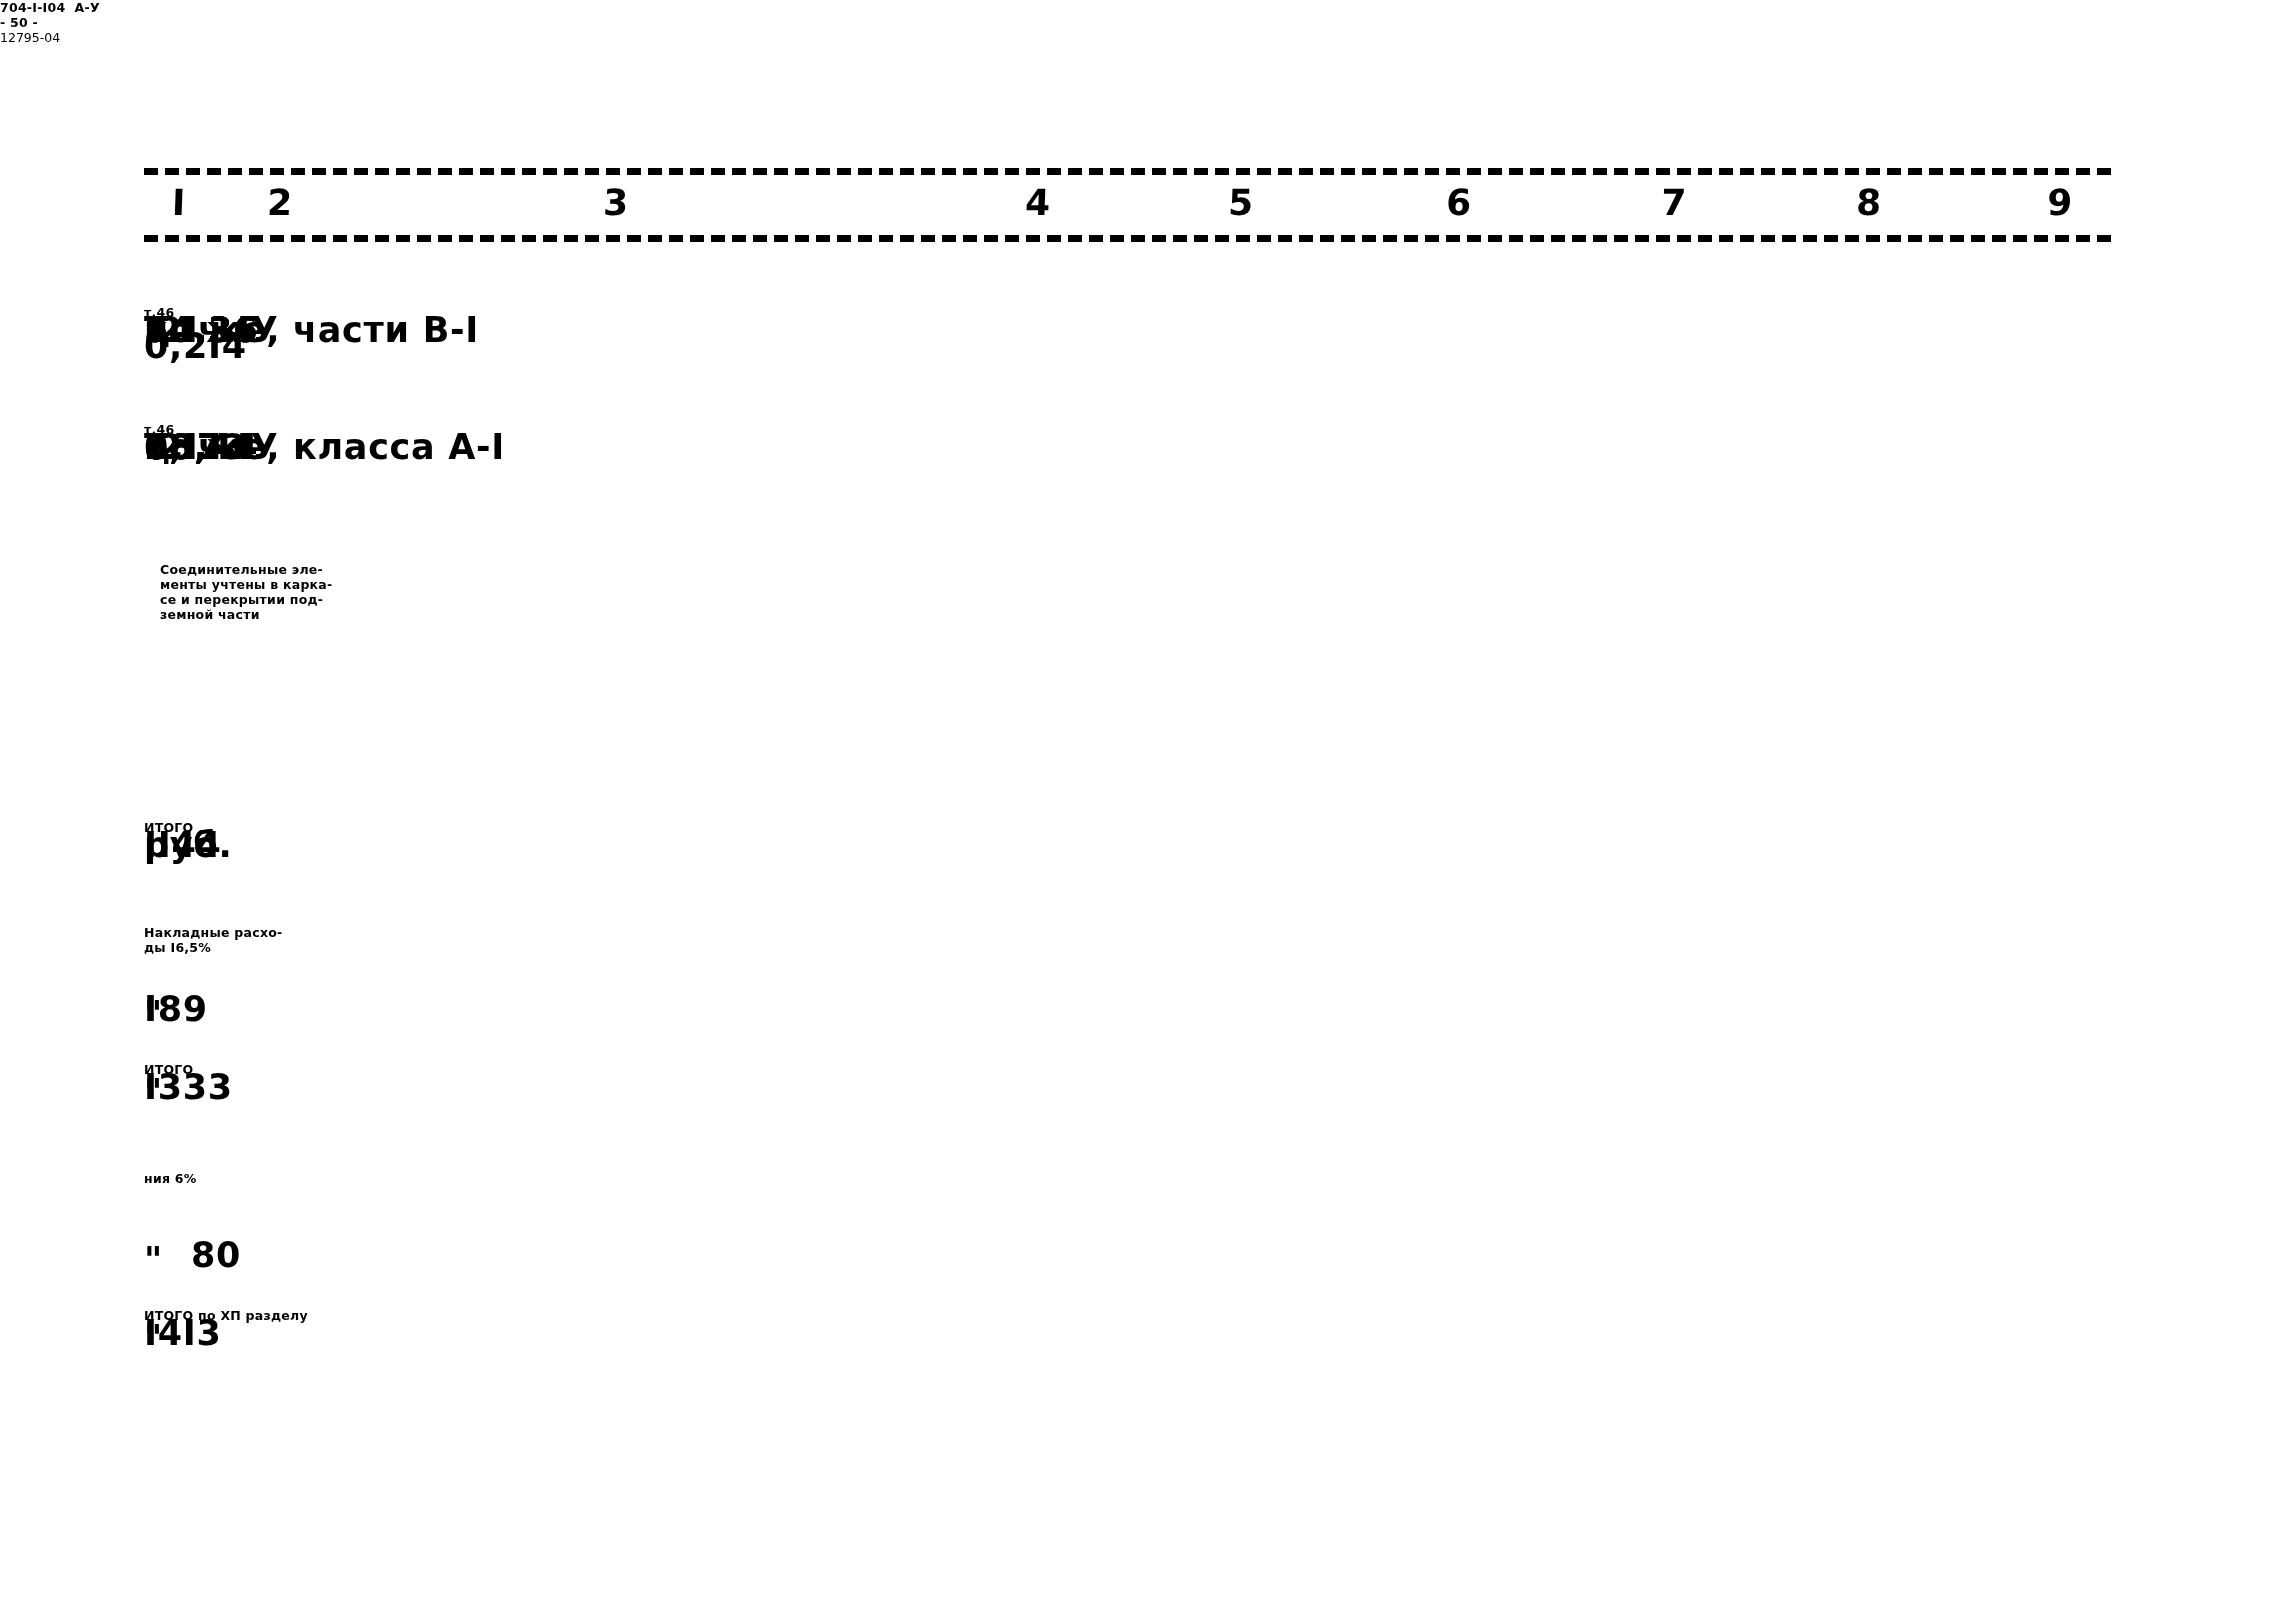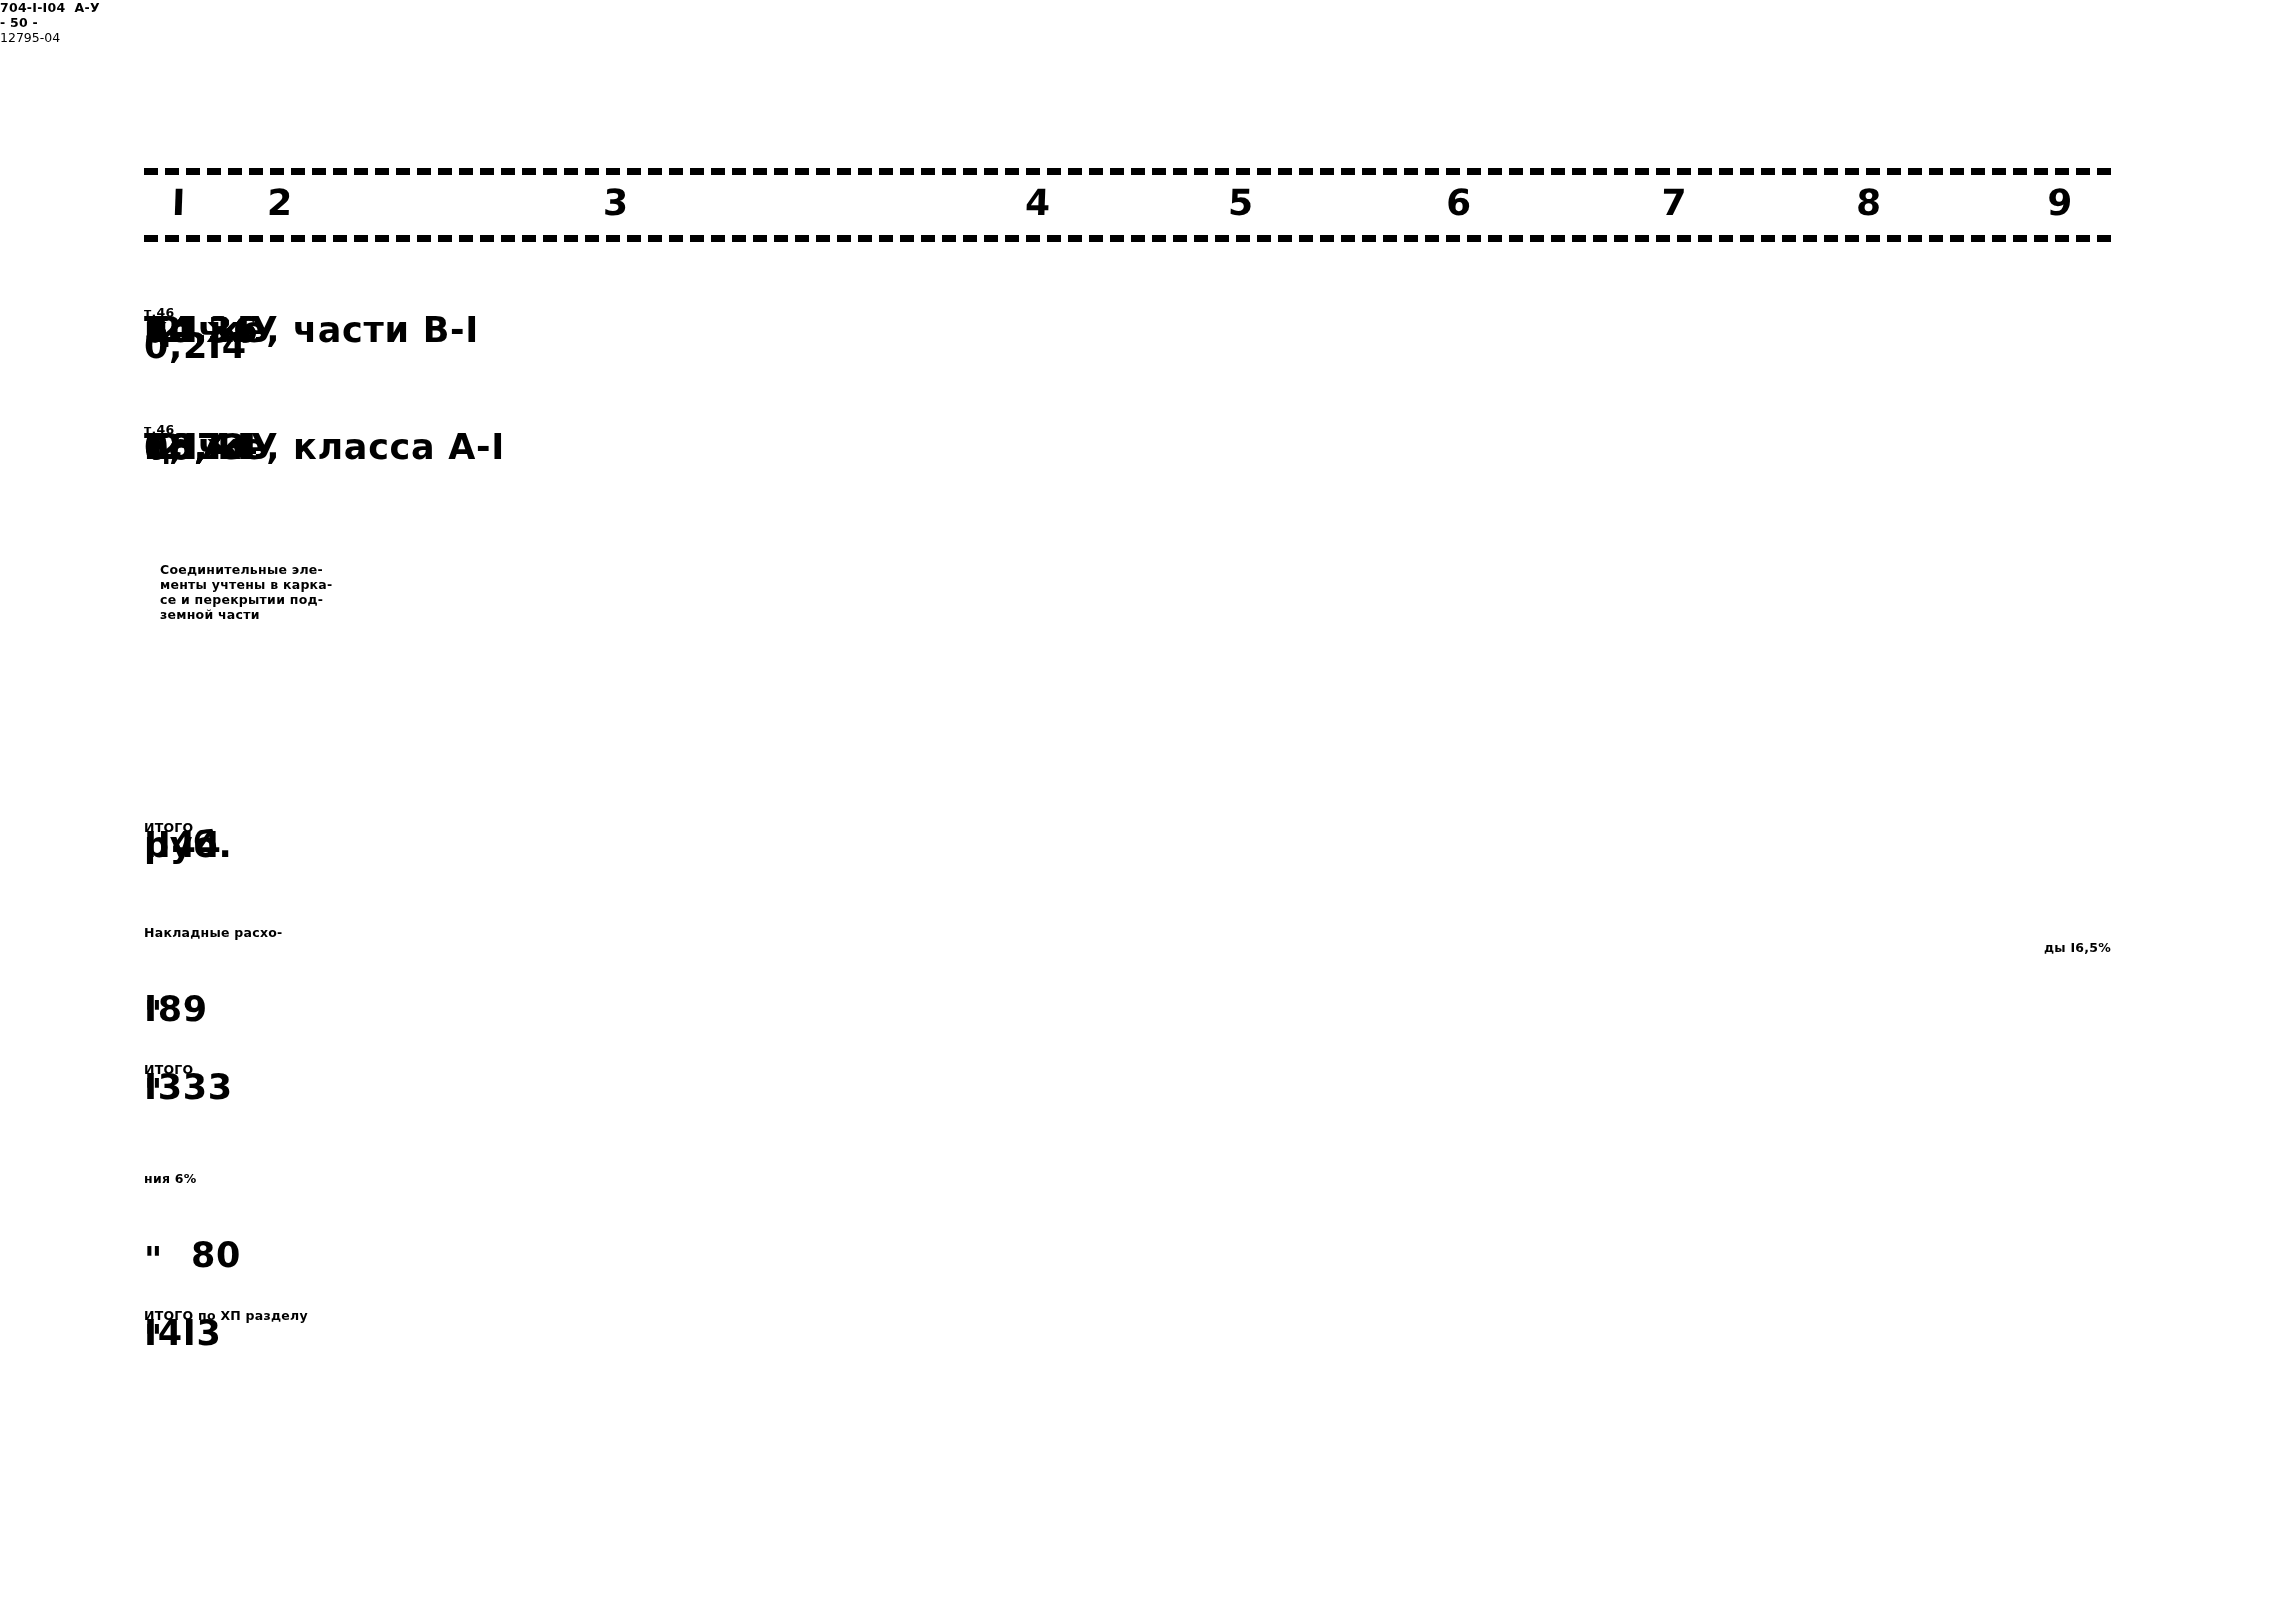--- a/index.html
+++ b/index.html
@@ -219,7 +219,7 @@
 
       <div class="row" style="height:137px;">
         <div class="wrap-label tw" style="top:0px;">Накладные расхо-</div>
-        <div class="wrap-label tw" style="top:59px;text-align:right;">ды I6,5%</div>
+        <div class="wrap-label tw" style="top:59px;">ды I6,5%</div>
         <div class="cell tw c4" style="top:64px;">"</div>
         <div class="cell tw c9" style="top:59px;">I89</div>
       </div>

